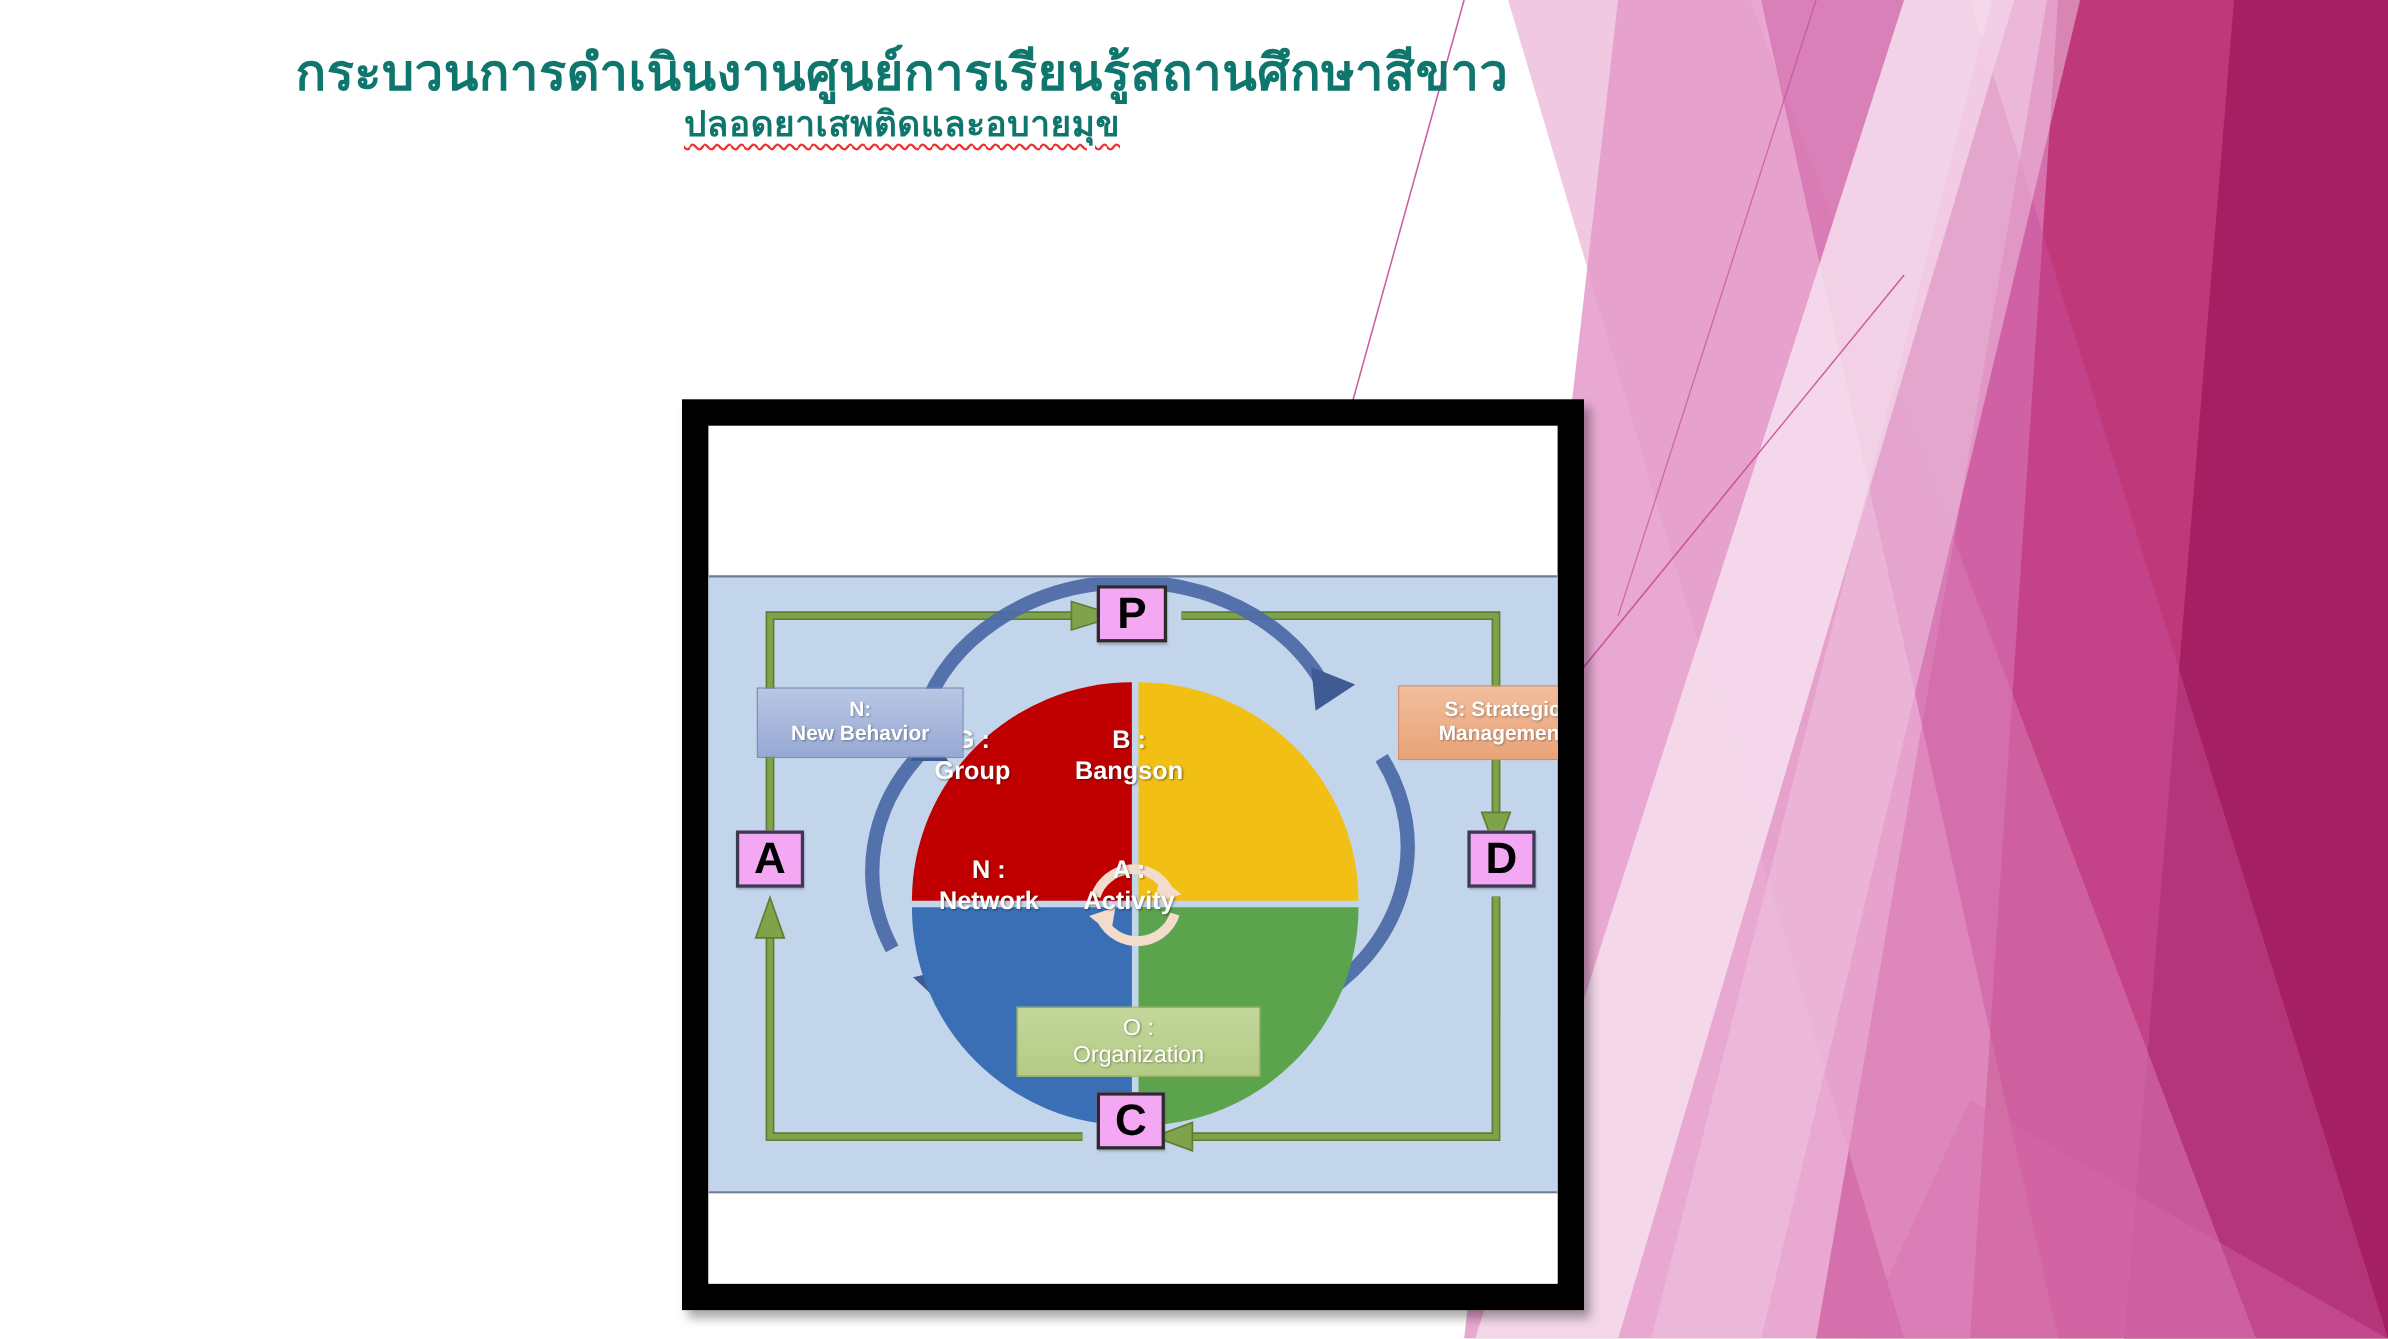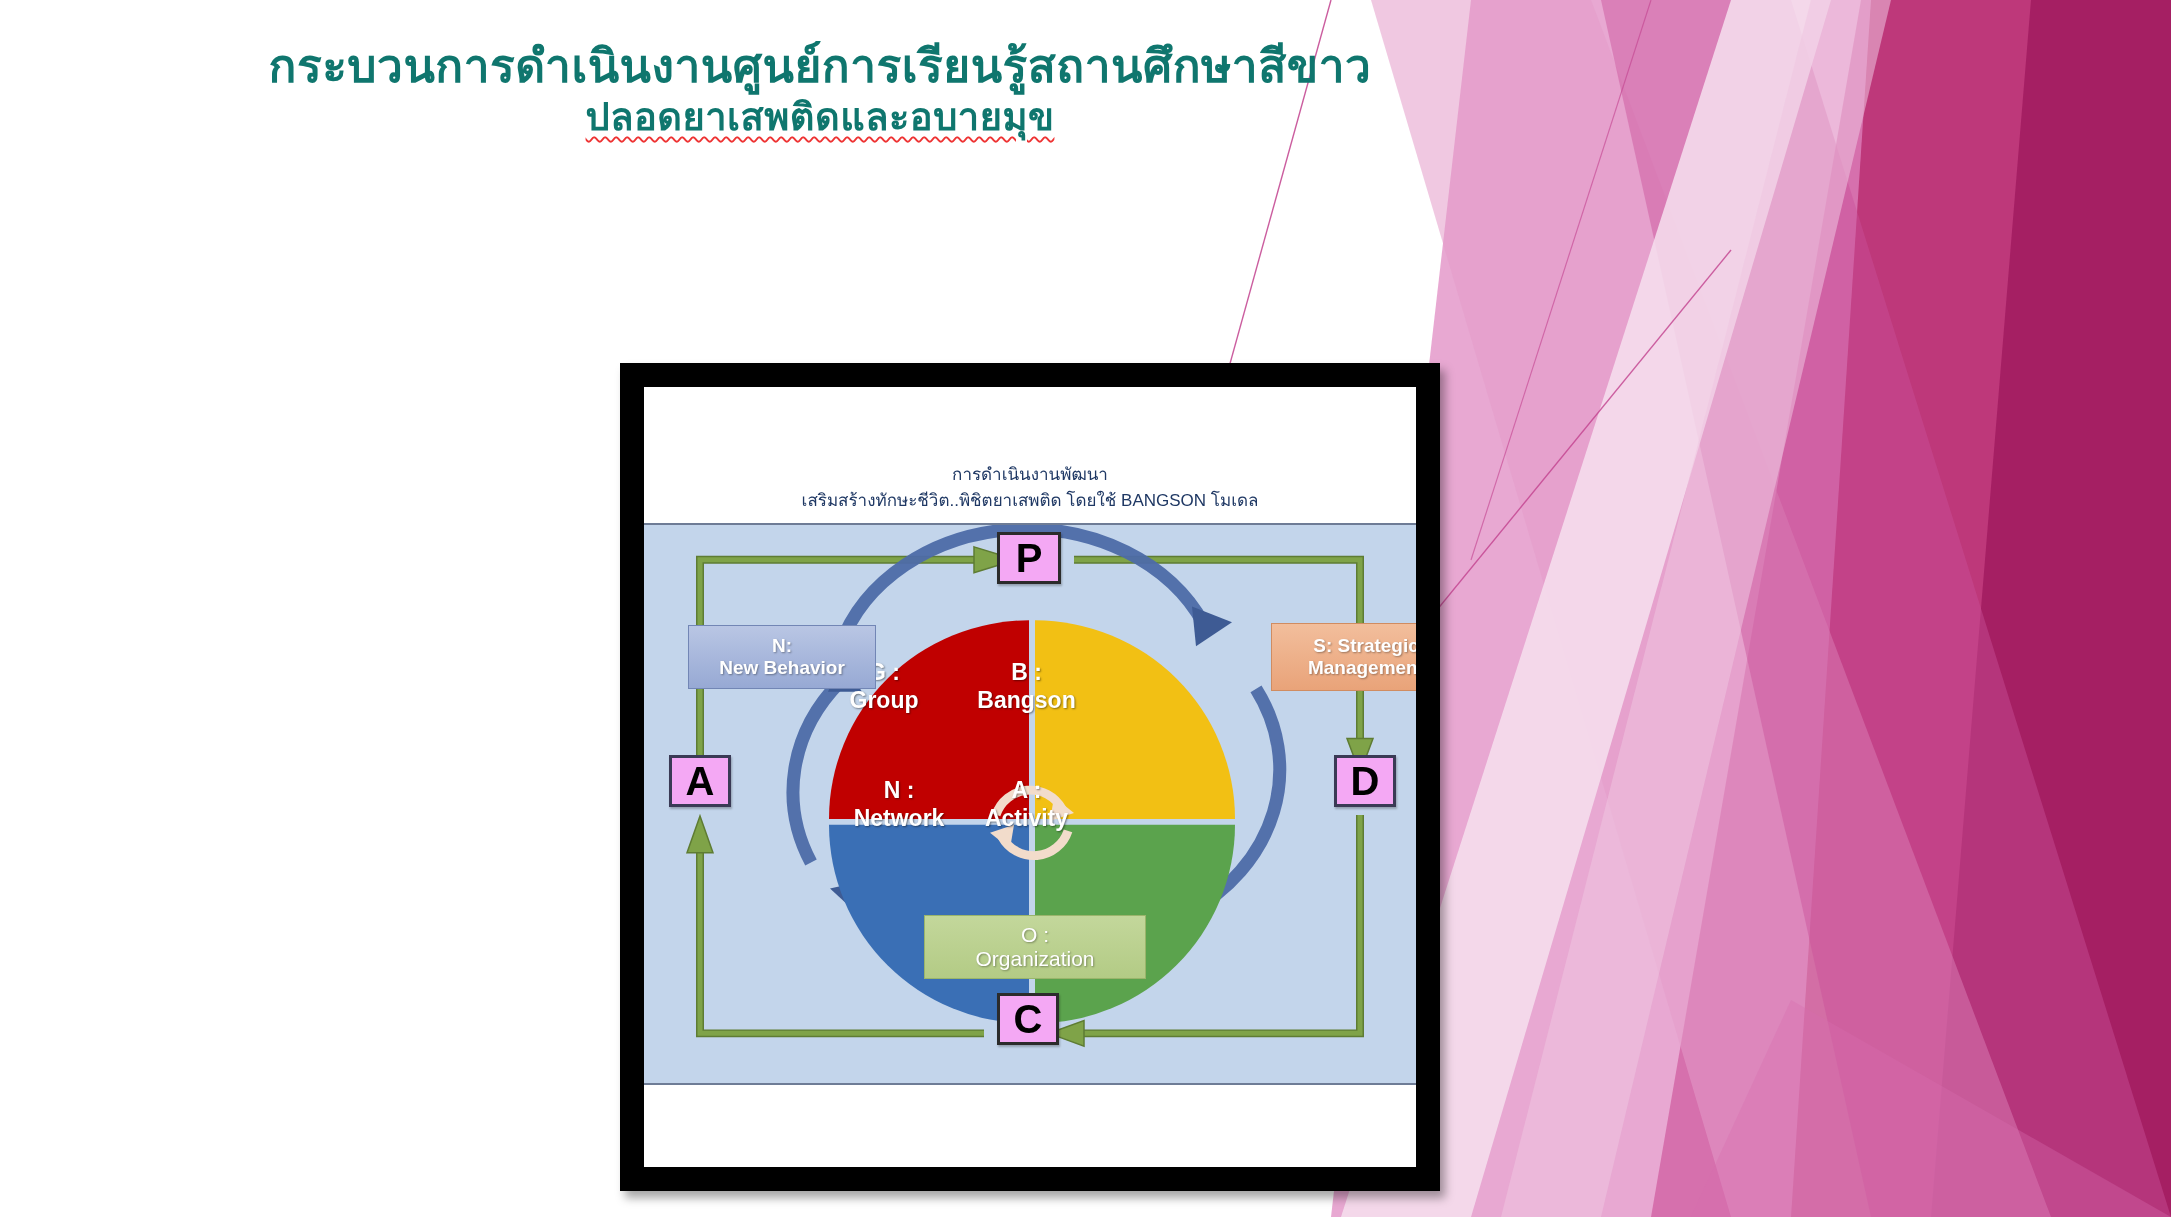--- a/index.html
+++ b/index.html
@@ -38,7 +38,7 @@
     white-space: nowrap;
   }
   .tl1 { font-size: 46px; letter-spacing: 0.5px; }
-  .tl2 { font-size: 38px; letter-spacing: 0.5px; text-align: center; }
+  .tl2 { font-size: 32px; letter-spacing: 0.5px; text-align: center; }
   .tl3 { font-size: 46px; letter-spacing: 0.5px; }
   .tl3 .big {
     font-size: 62px;

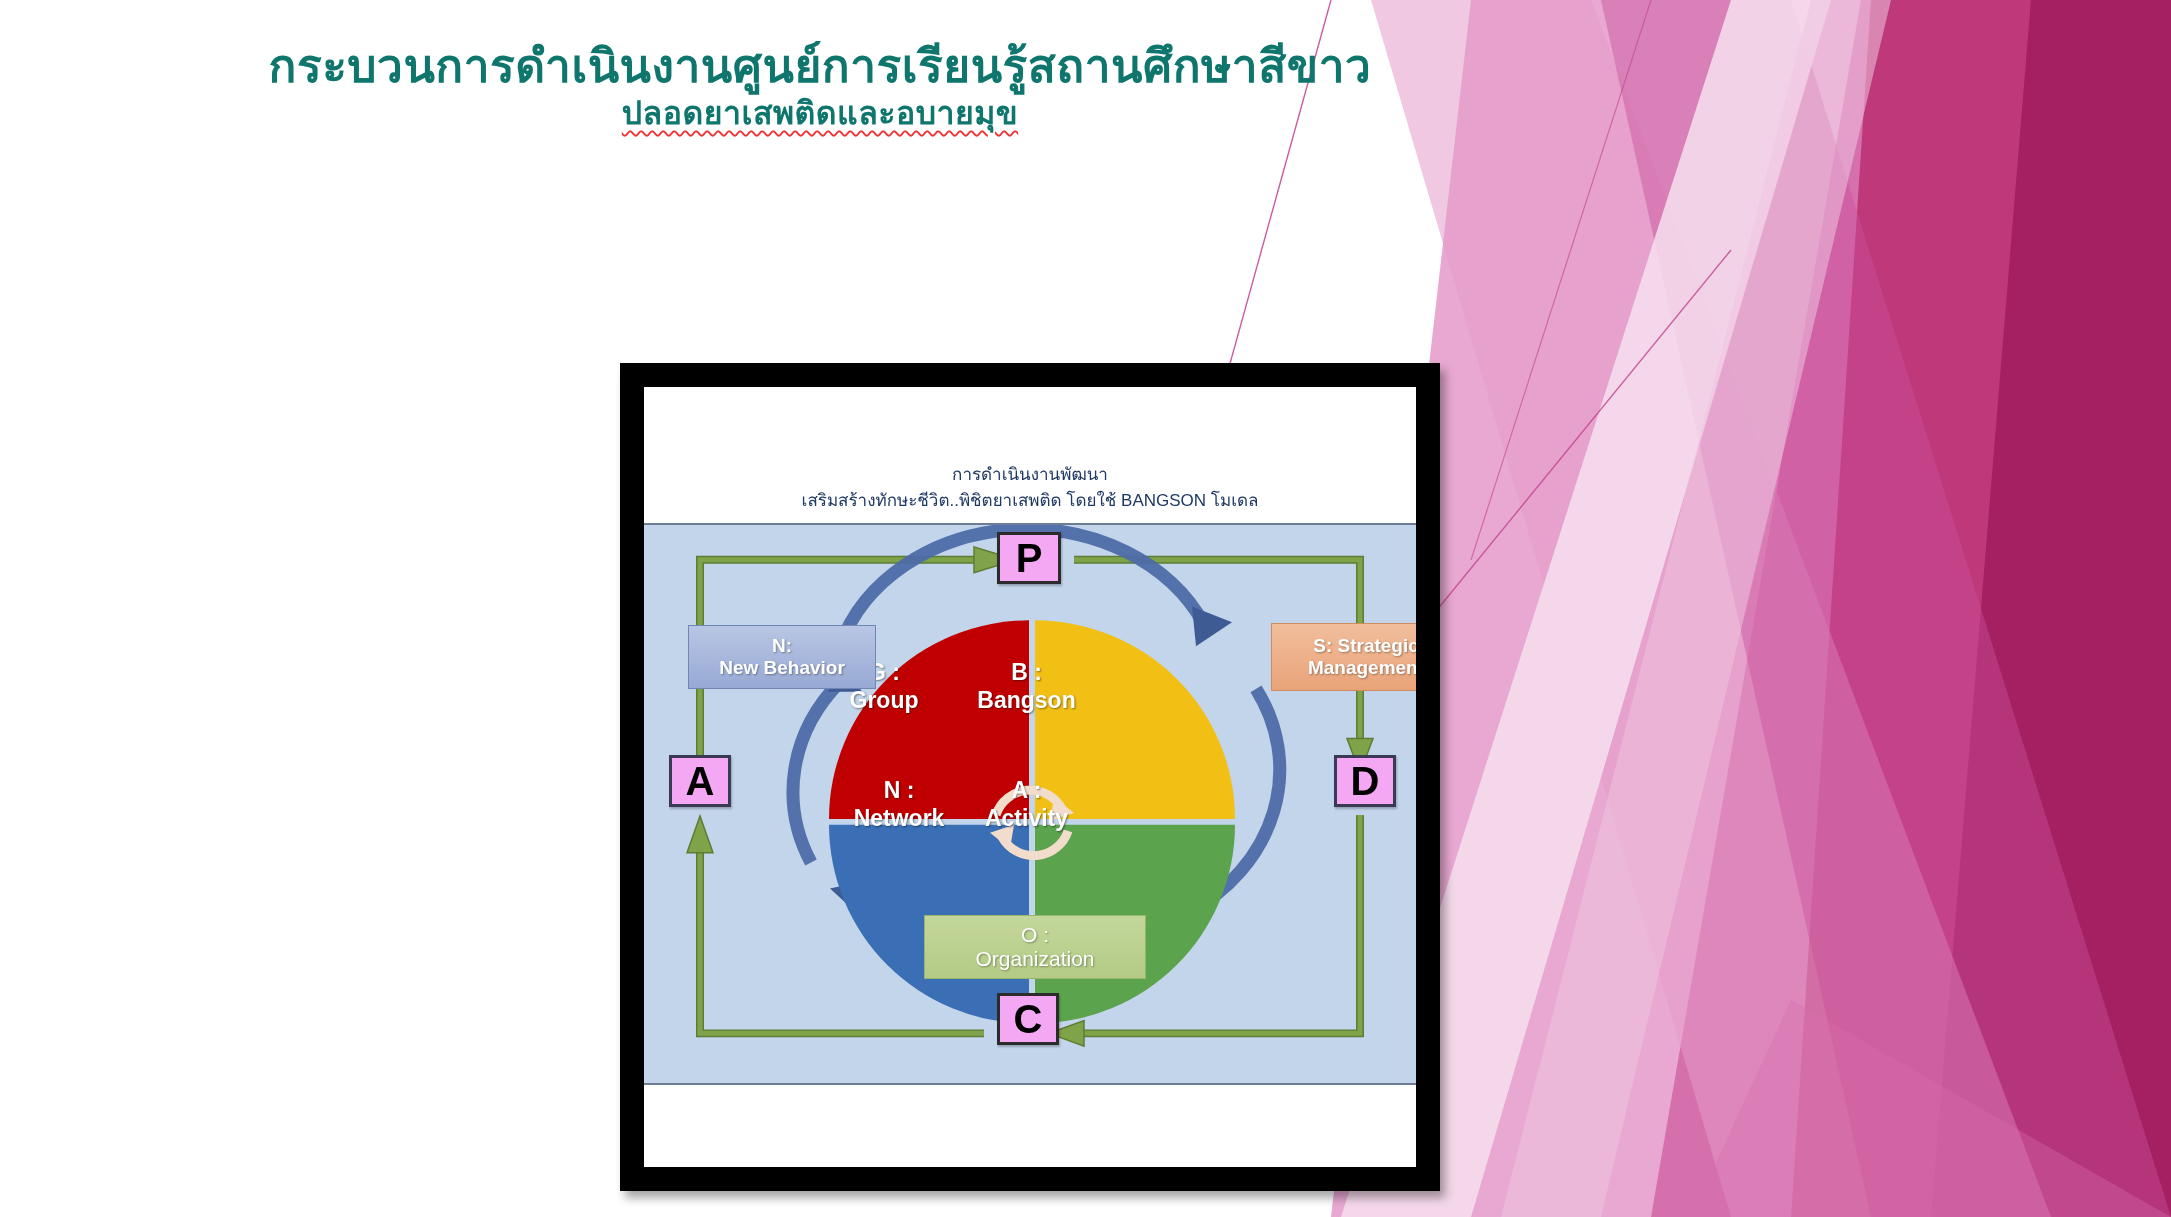--- a/index.html
+++ b/index.html
@@ -234,10 +234,6 @@
   <div id="picture-frame">
     <div id="picture-inner">
 
-      <div id="diagram-caption">
-        <div class="cap-line l1">การดำเนินงานพัฒนา</div>
-        <div class="cap-line l2">เสริมสร้างทักษะชีวิต..พิชิตยาเสพติด   โดยใช้   BANGSON  โมเดล</div>
-      </div>
 
       <div id="diagram">
 

